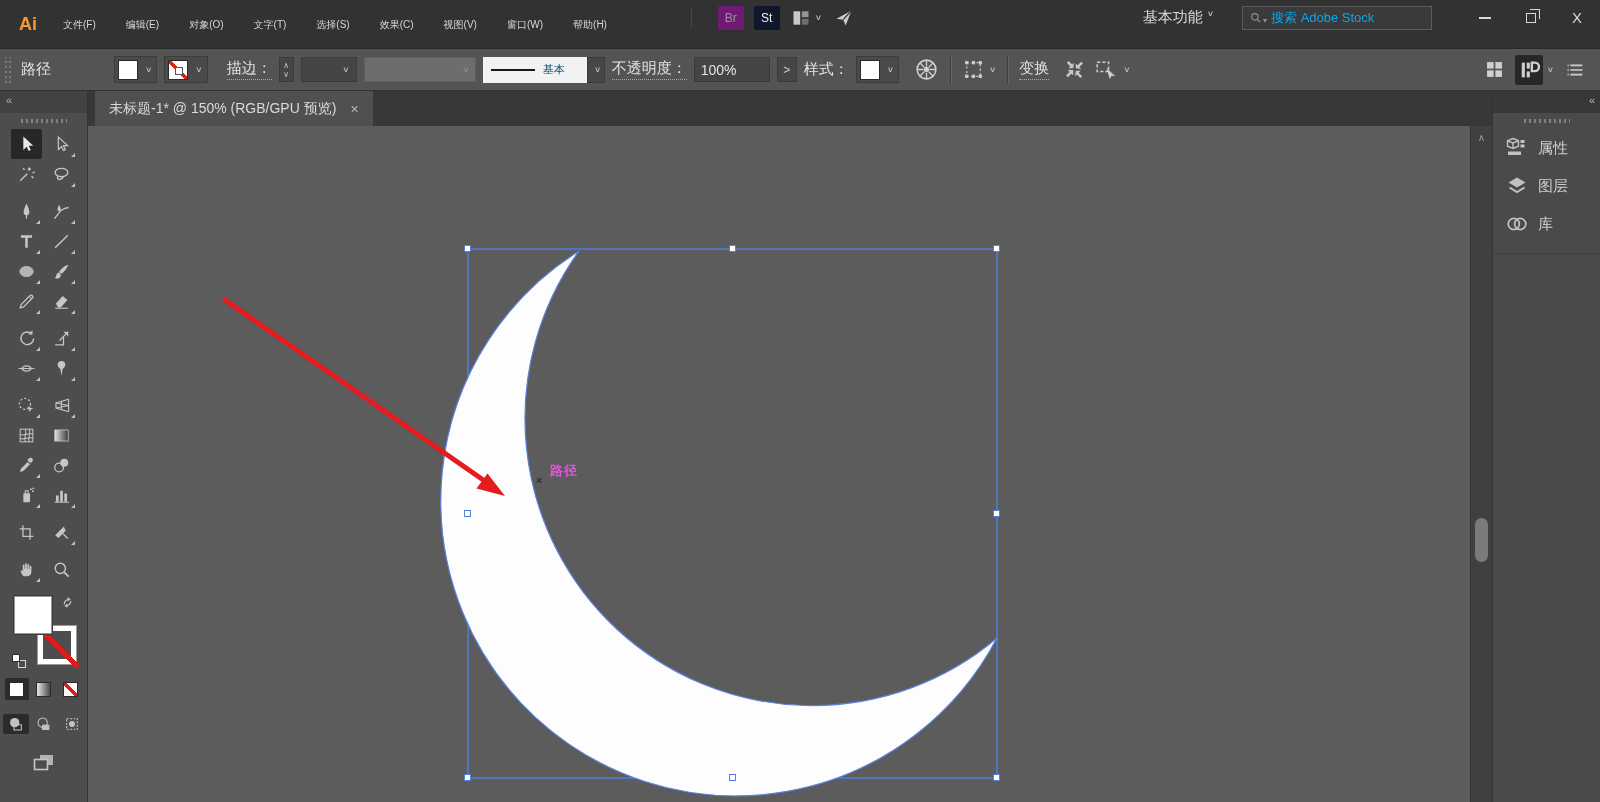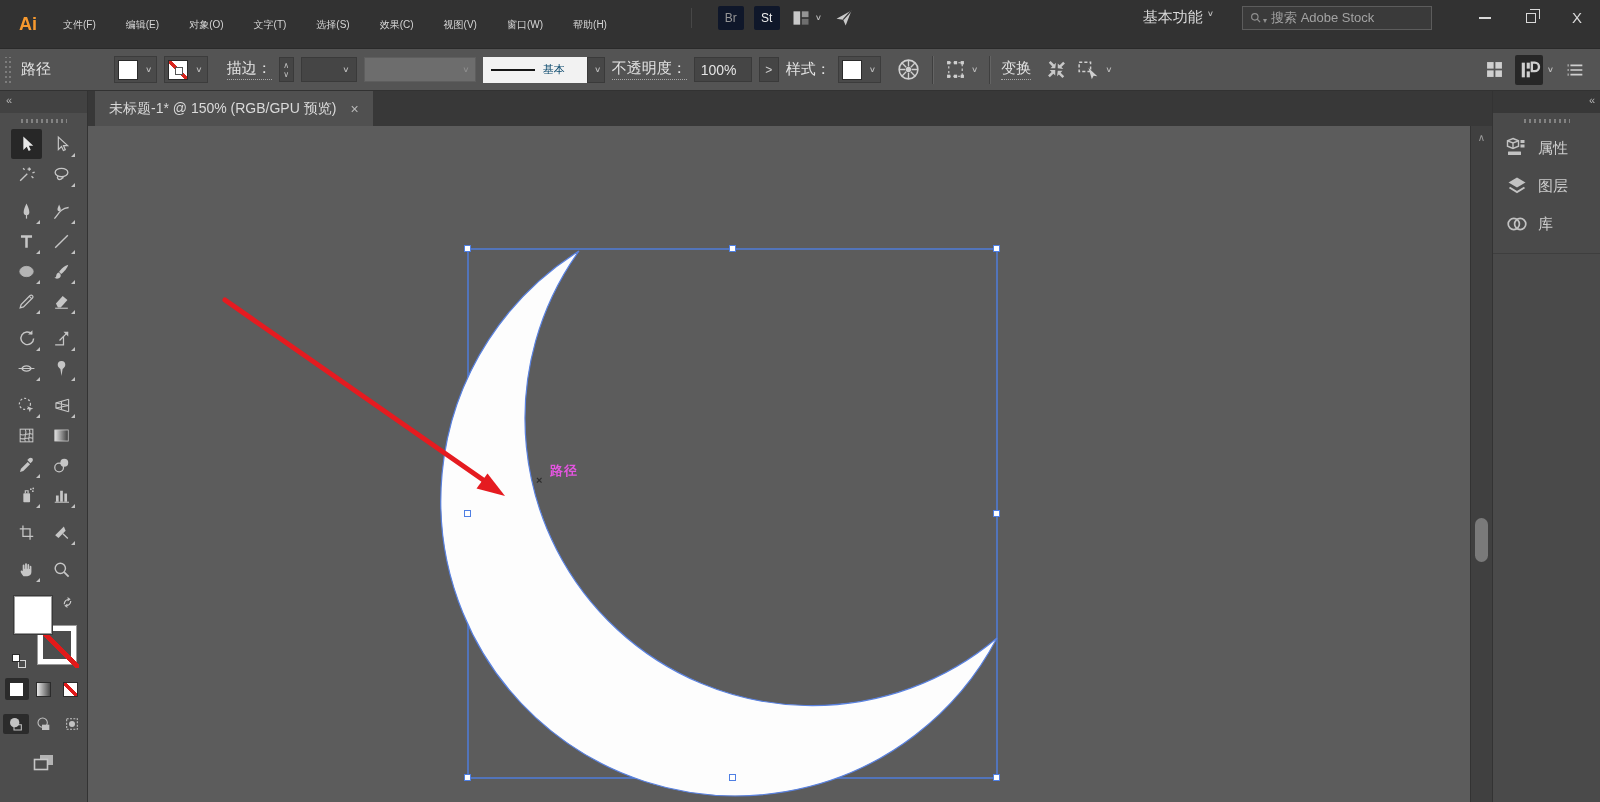--- a/index.html
+++ b/index.html
@@ -13,7 +13,7 @@
   .menu-item { padding:0 15px; font-size:10px; color:#d6d6d6; line-height:35px; cursor:default; }
   .mb-sep { width:1px; height:20px; background:#474747; margin:0 8px; }
   .mb-btn { width:26px; height:24px; border-radius:2px; display:flex; align-items:center; justify-content:center; font-size:12px; margin:0 5px; }
-  .mb-btn.br { background:#0f172a; color:#969696; }
+  .mb-btn.br { background:#701a75; color:#969696; }
   .mb-btn.st { background:#0f172a; color:#efefef; }
   .mb-icon { color:#c9c9c9; margin:0 6px; display:flex; align-items:center; }
   .chev { color:#bdbdbd; font-size:10px; margin-left:4px; transform:scaleY(.8); display:inline-block; }

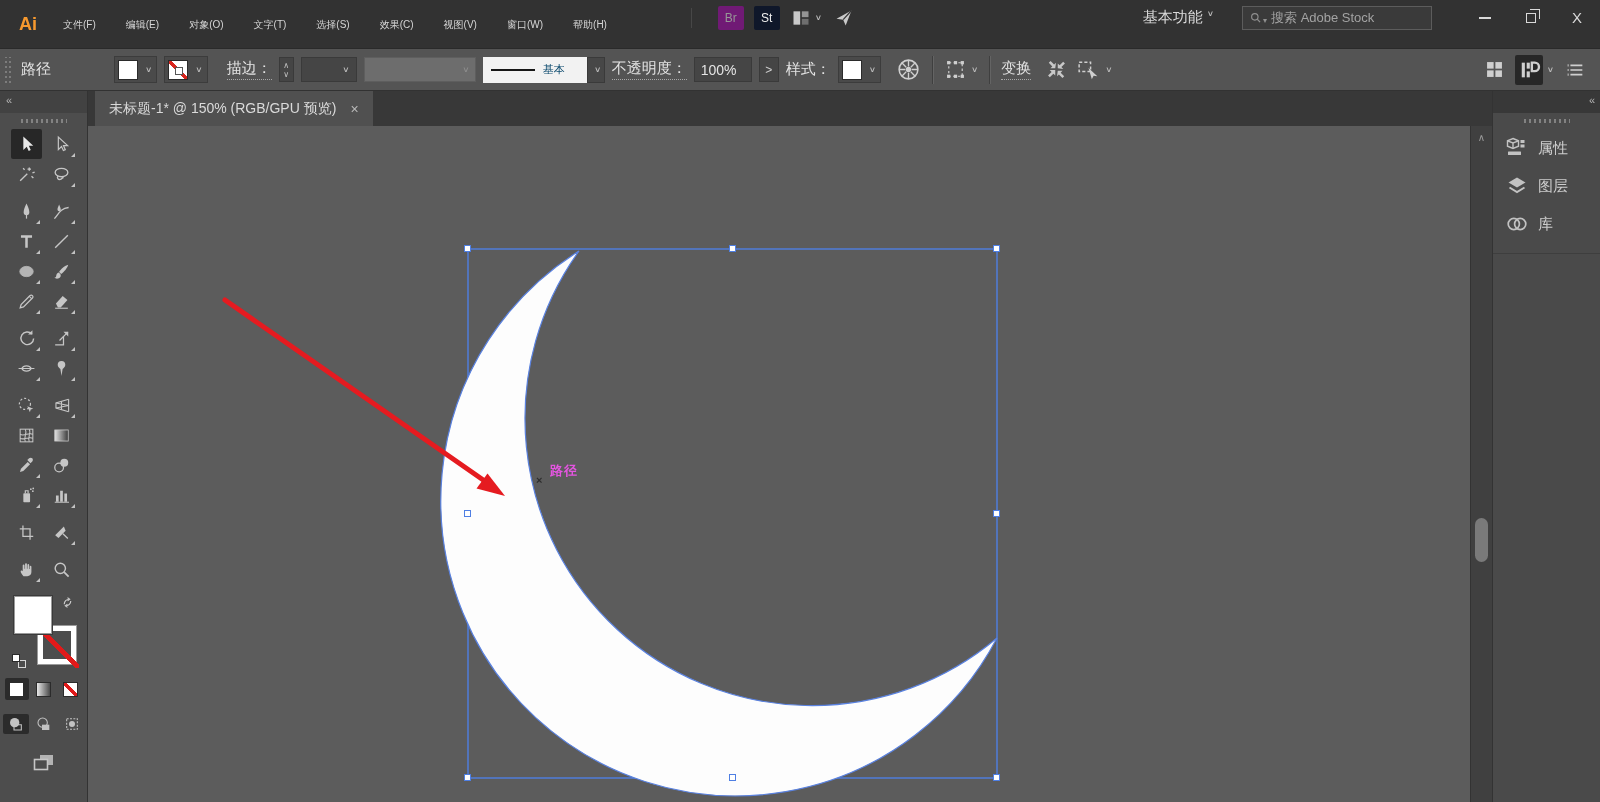--- a/index.html
+++ b/index.html
@@ -20,7 +20,7 @@
   .mb-right { position:absolute; right:0; top:0; height:35px; display:flex; align-items:center; }
   .workspace { font-size:15px; color:#dadada; display:flex; align-items:flex-start; margin-right:28px; }
   .searchbox { width:190px; height:24px; background:#3a3a3a; border:1px solid #5c5c5c; display:flex; align-items:center; padding:0 6px; color:#8f8f8f; margin-right:30px; }
-  .searchbox .ph { font-size:13px; color:#a3a3a3; margin-left:4px; }
+  .searchbox .ph { font-size:13px; color:#0ea5e9; margin-left:4px; }
   .win-controls { display:flex; height:35px; }
   .win-btn { width:46px; height:35px; display:flex; align-items:center; justify-content:center; color:#d9d9d9; }
   .win-btn .min-glyph { width:12px; height:2px; background:#d9d9d9; }

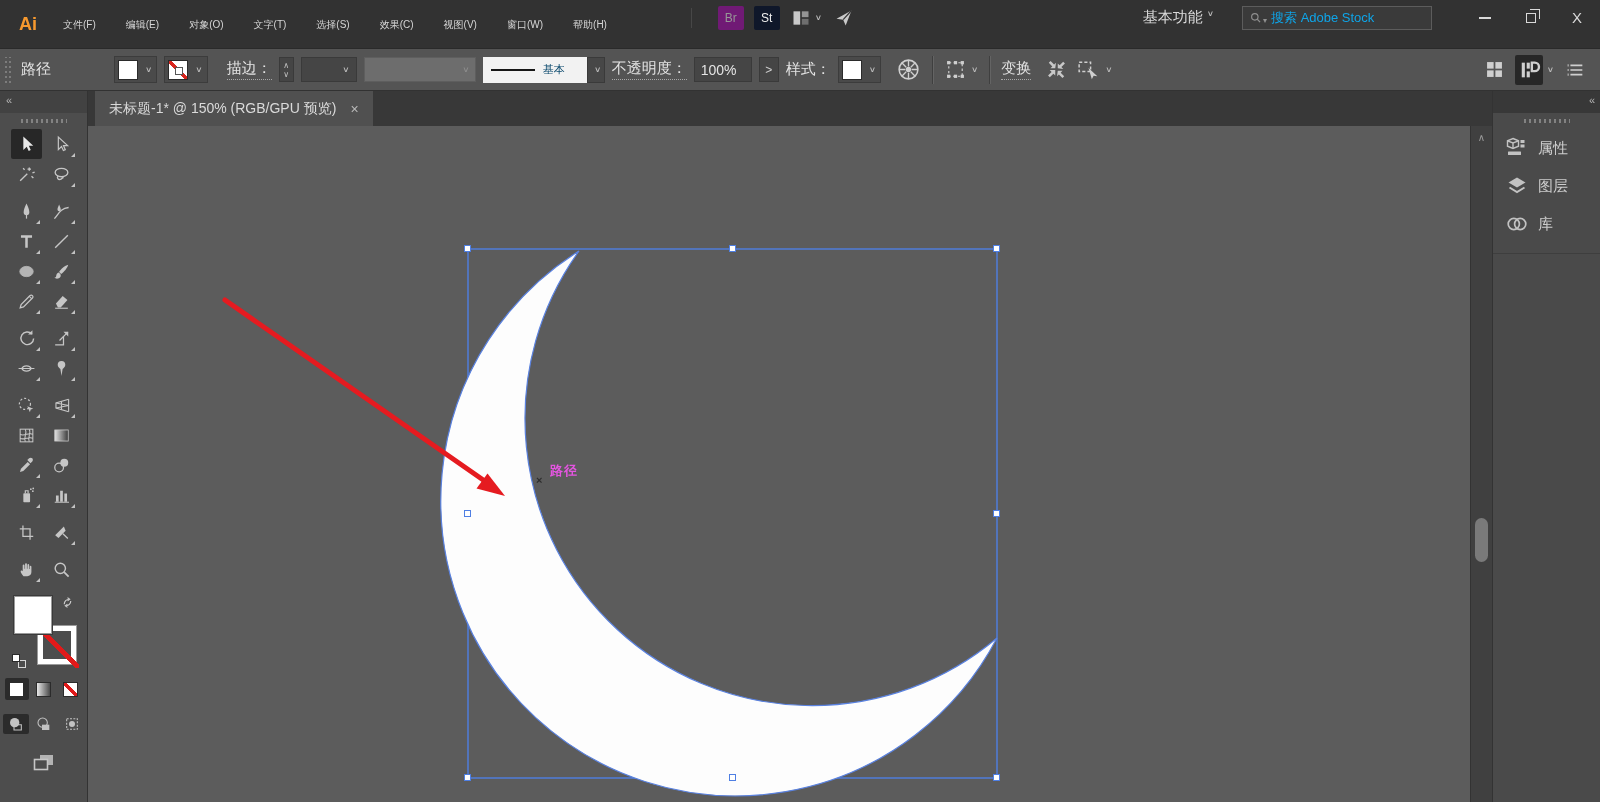--- a/index.html
+++ b/index.html
@@ -213,7 +213,7 @@
   </div>
 
   <span class="cb-label dotted">不透明度：</span>
-  <div class="field" style="width:58px;">
+  <div class="field" style="width:76px;">
     <span>100%</span>
   </div>
   <div class="btn-sq">&gt;</div>

